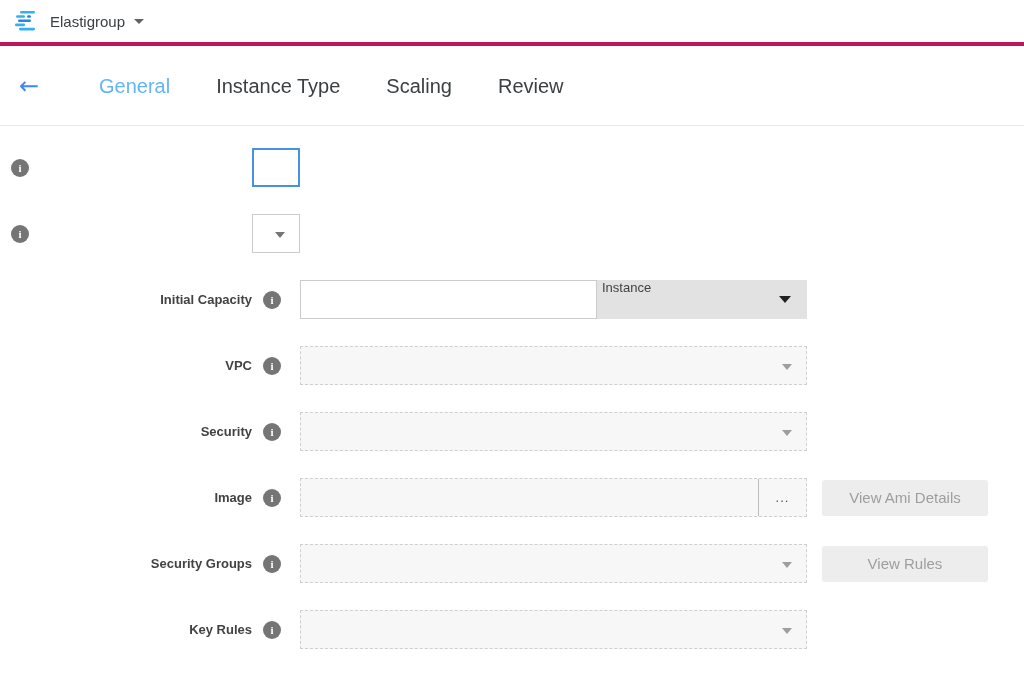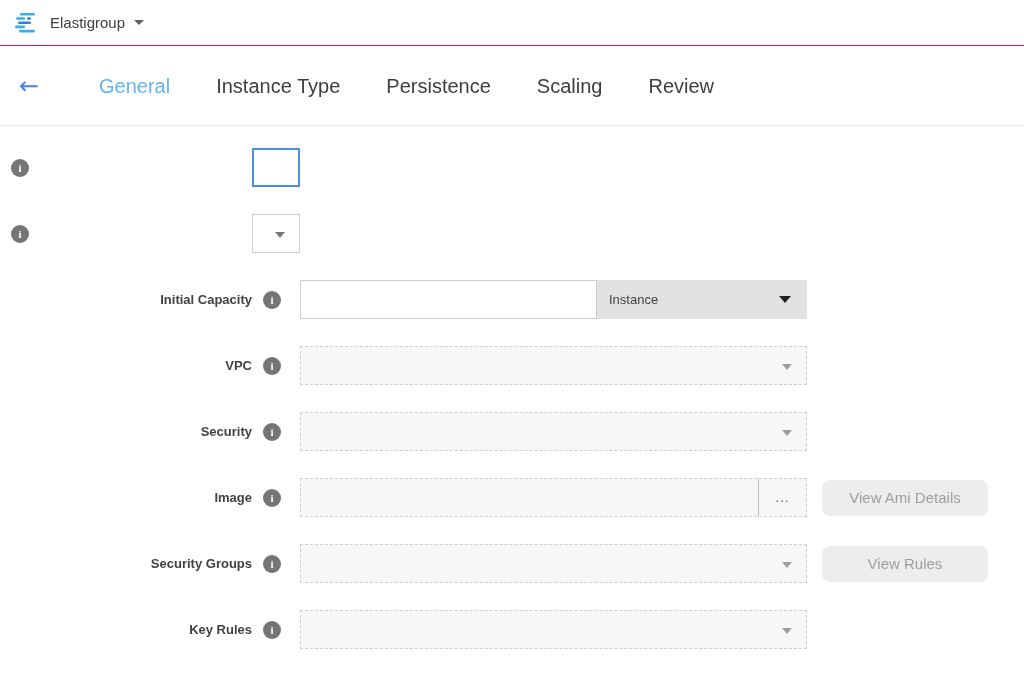--- a/index.html
+++ b/index.html
@@ -25,7 +25,7 @@
   
   .header{
     height:46px;display:flex;align-items:center;padding:0 14px;
-    border-bottom:1px solid #be185d;
+    border-bottom:4px solid #be185d;
   }
   .logo{width:26px;height:22px;display:block;}
   .app-switcher{display:flex;align-items:center;cursor:pointer;}

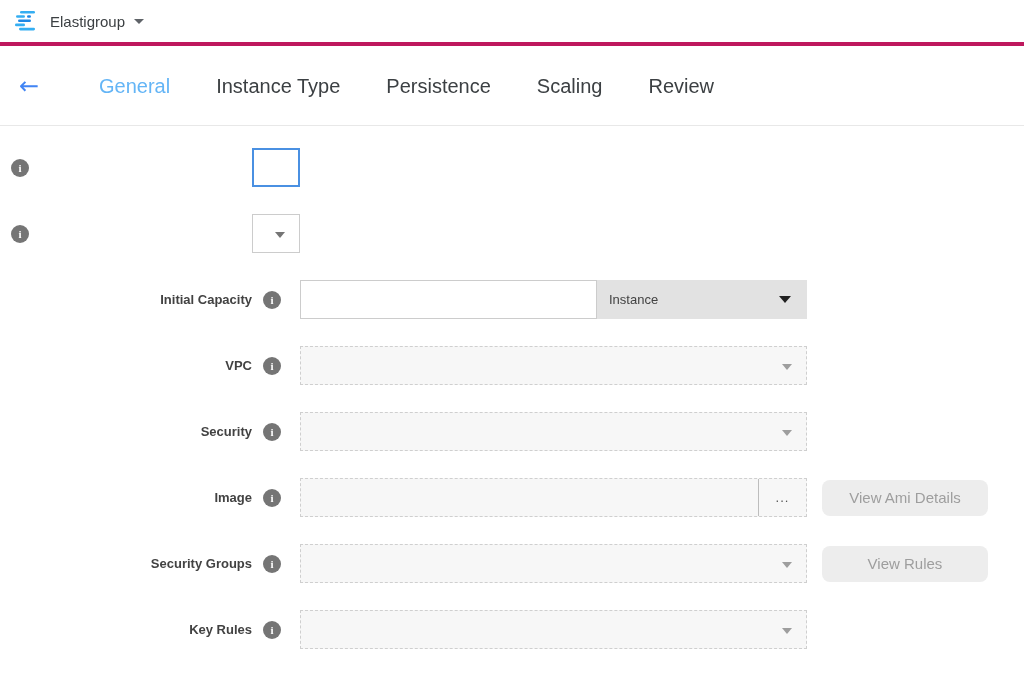--- a/index.html
+++ b/index.html
@@ -144,7 +144,6 @@
   <div class="tabs">
     <div class="tab active">General</div>
     <div class="tab">Instance Type</div>
-    <div class="tab">Persistence</div>
     <div class="tab">Scaling</div>
     <div class="tab">Review</div>
   </div>

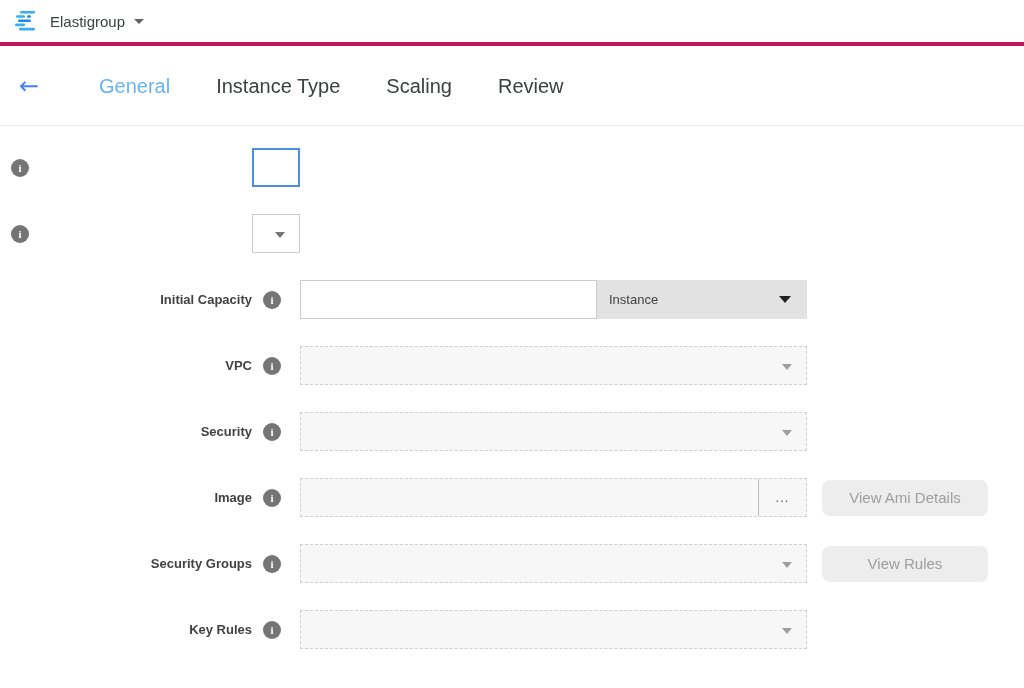--- a/index.html
+++ b/index.html
@@ -93,8 +93,8 @@
   .split .text-input{width:297px;}
   .unit-dropdown{
     width:210px;height:39px;background:var(--unit-dropdown-bg);
-    display:flex;align-items:center;position:relative;cursor:pointer;
-    padding-left:12px;font-size:13px;color:#424242;
+    display:flex;align-items:flex-start;position:relative;cursor:pointer;
+    padding-left:5px;font-size:13px;color:#424242;
   }
   .unit-dropdown .unit-caret{
     position:absolute;right:16px;top:16px;width:0;height:0;

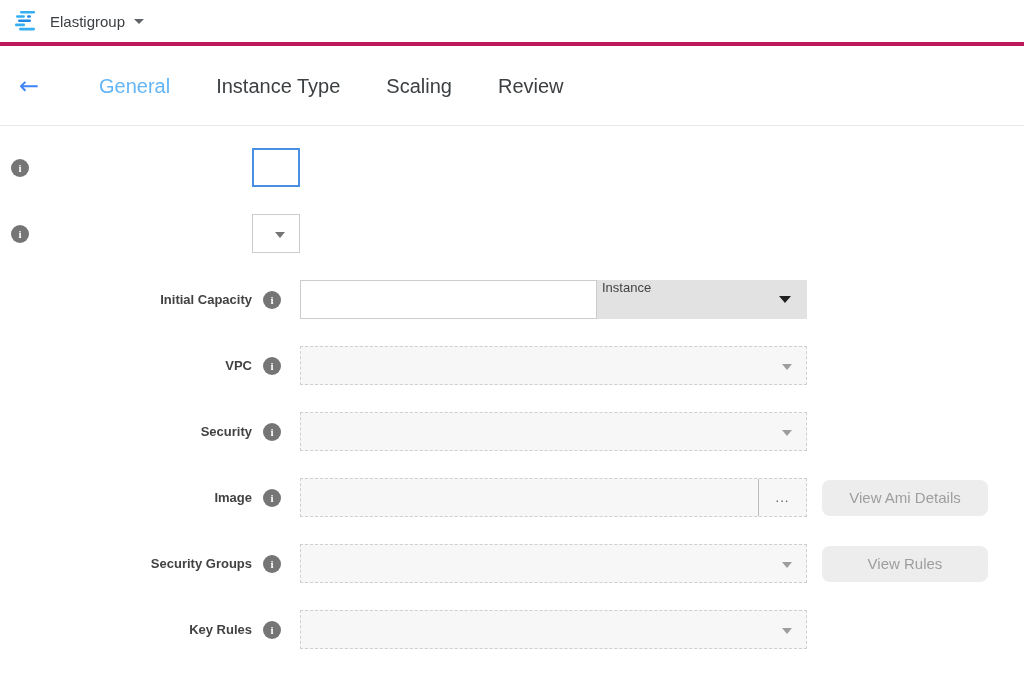--- a/index.html
+++ b/index.html
@@ -115,7 +115,7 @@
   .action-cell{padding-left:15px;}
   .action-btn{
     width:166px;height:36px;background:var(--button-bg);
-    color:var(--button-text);border:none;border-radius:8px;
+    color:var(--button-text);border:none;border-radius:3px;
     font-size:15px;font-family:"Liberation Sans", sans-serif;
   }
 </style>

